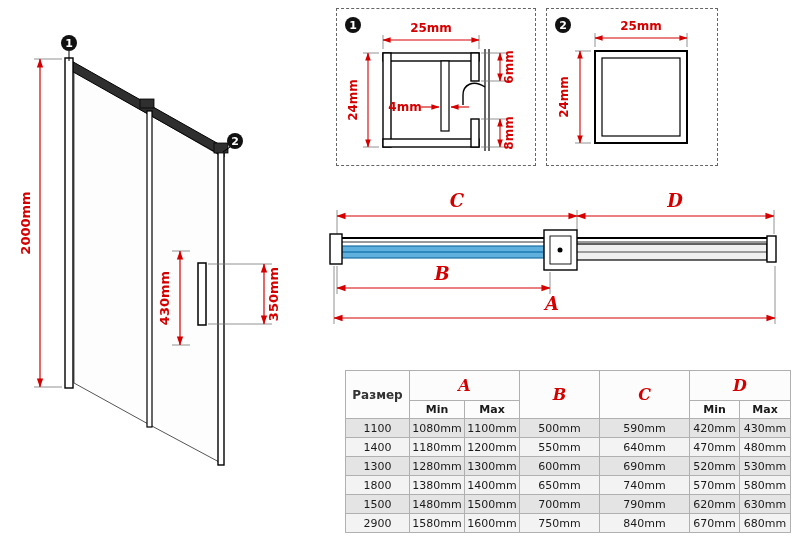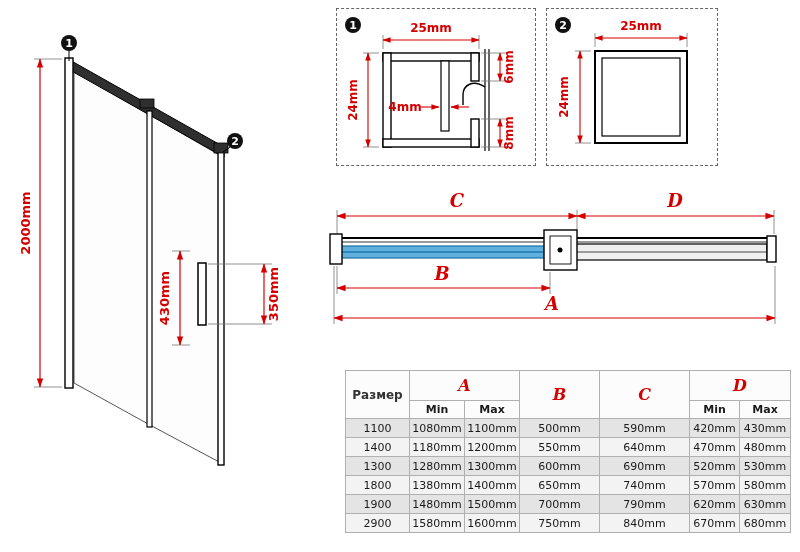--- a/index.html
+++ b/index.html
@@ -303,7 +303,7 @@
         <td>580mm</td>
       </tr>
       <tr>
-        <td class="size-cell">1900</td>
+        <td class="size-cell">1500</td>
         <td>1480mm</td>
         <td>1500mm</td>
         <td>700mm</td>

